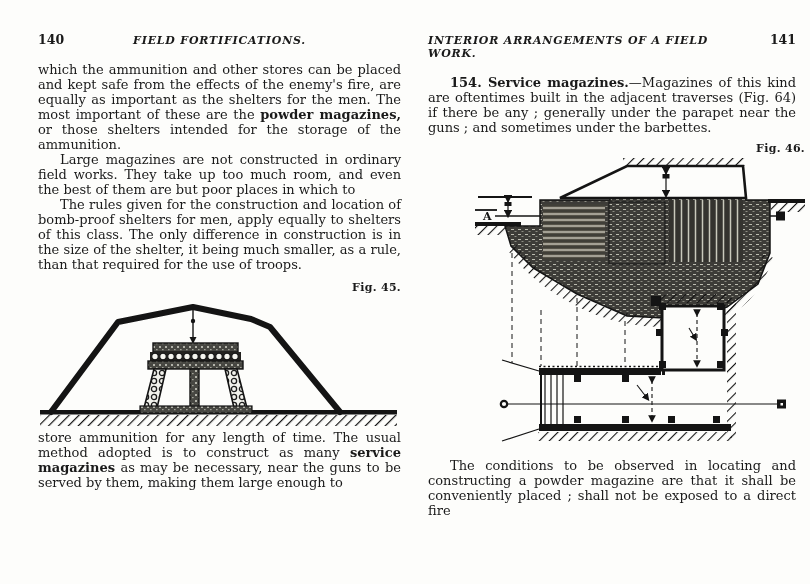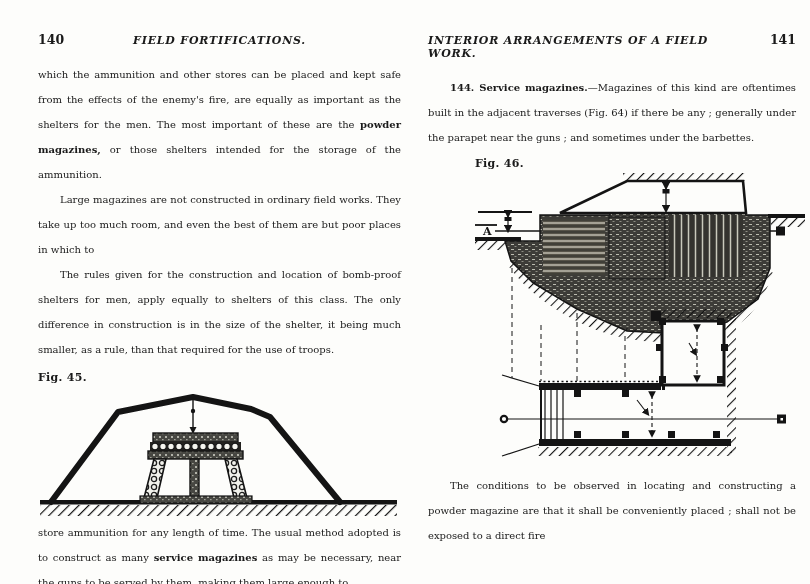--- a/index.html
+++ b/index.html
@@ -22,7 +22,7 @@
   .head-left .spacer{width:26px;}
   .head-right{justify-content:flex-end;gap:24px;}
   p.body{
-    font-size:10px;line-height:25px;text-align:justify;margin:0;
+    font-size:13px;line-height:15px;text-align:justify;margin:0;
   }
   p.body.indent{text-indent:22px;}
   b{font-weight:bold;}

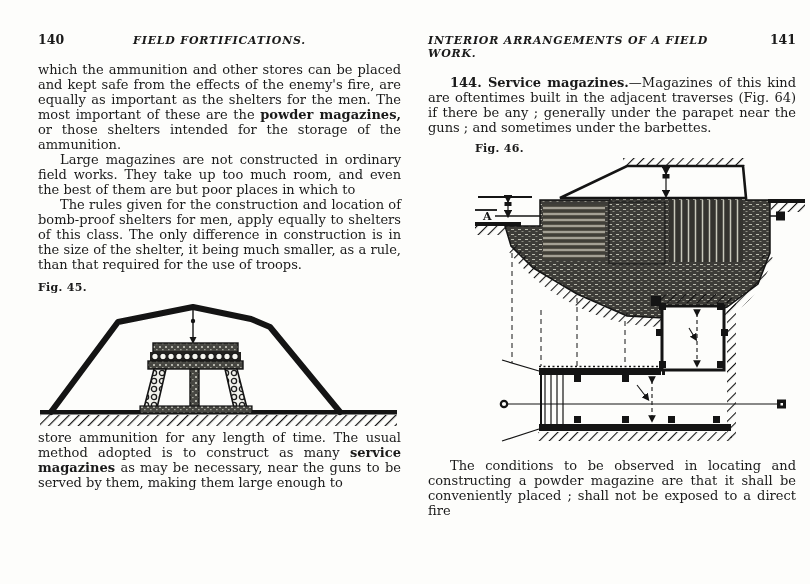--- a/index.html
+++ b/index.html
@@ -111,7 +111,7 @@
     <span class="page-num">141</span>
   </div>
 
-  <p class="body indent"><b>144. Service magazines.</b><span>—Magazines of this kind are oftentimes built in the adjacent traverses (Fig. 64) if there be any ; generally under the parapet near the guns ; and sometimes under the barbettes.</span></p>
+  <p class="body indent"><b>154. Service magazines.</b><span>—Magazines of this kind are oftentimes built in the adjacent traverses (Fig. 64) if there be any ; generally under the parapet near the guns ; and sometimes under the barbettes.</span></p>
 
   <div class="fig-caption right-cap">Fig. 46.</div>
 

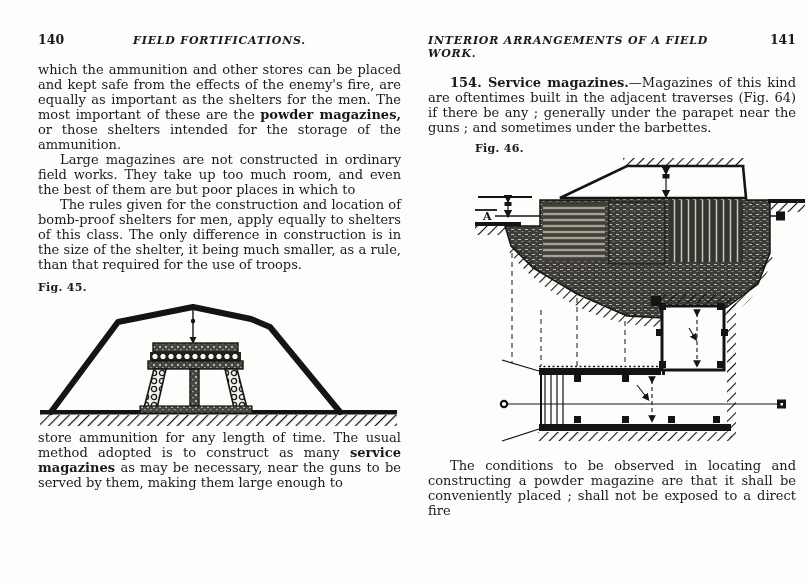--- a/index.html
+++ b/index.html
@@ -27,7 +27,7 @@
   p.body.indent{text-indent:22px;}
   b{font-weight:bold;}
   .fig-caption{
-    font-weight:bold;font-size:11px;text-align:left;
+    font-weight:bold;font-size:11px;text-align:right;
     margin-top:9px;margin-bottom:3px;letter-spacing:.3px;
   }
   .fig-caption.right-cap{width:330px;margin-left:47px;margin-top:7px;}

